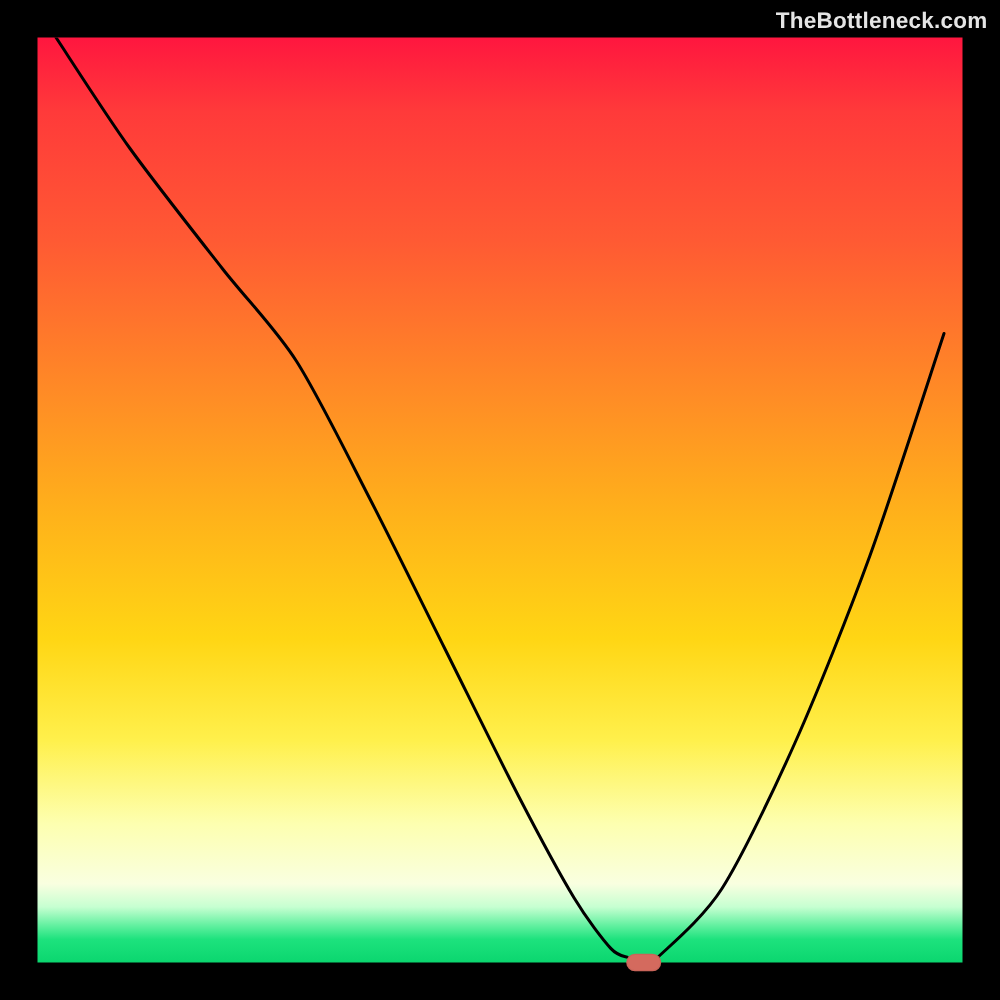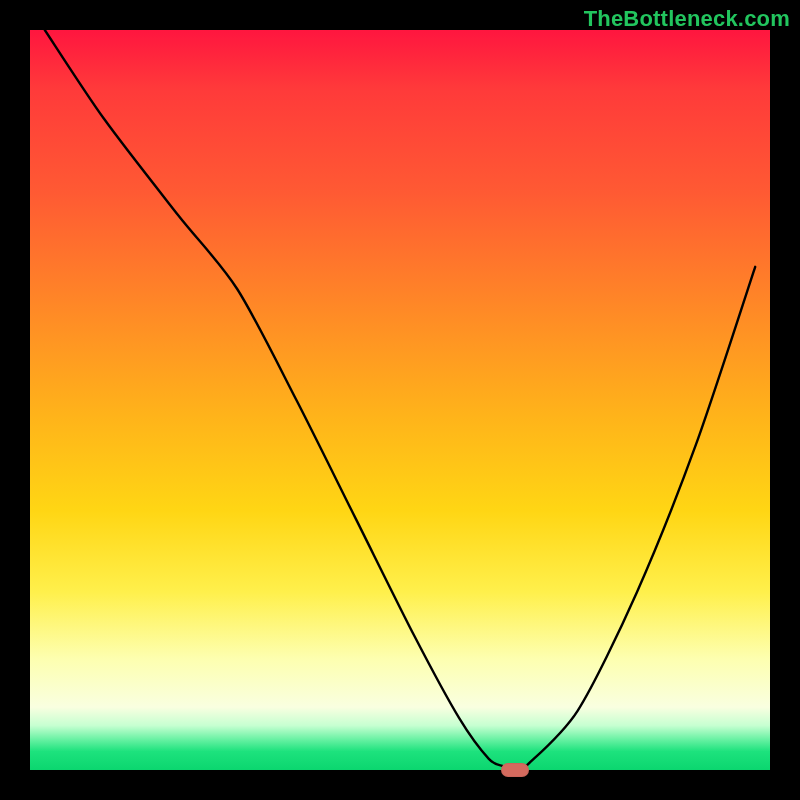--- a/index.html
+++ b/index.html
@@ -46,8 +46,8 @@
     position: absolute;
     top: 6px;
     right: 10px;
-    color: #22c55e;
-    font-size: 22px;
+    color: #e5e5e5;
+    font-size: 18px;
     font-weight: 600;
     letter-spacing: 0.2px;
     user-select: none;

